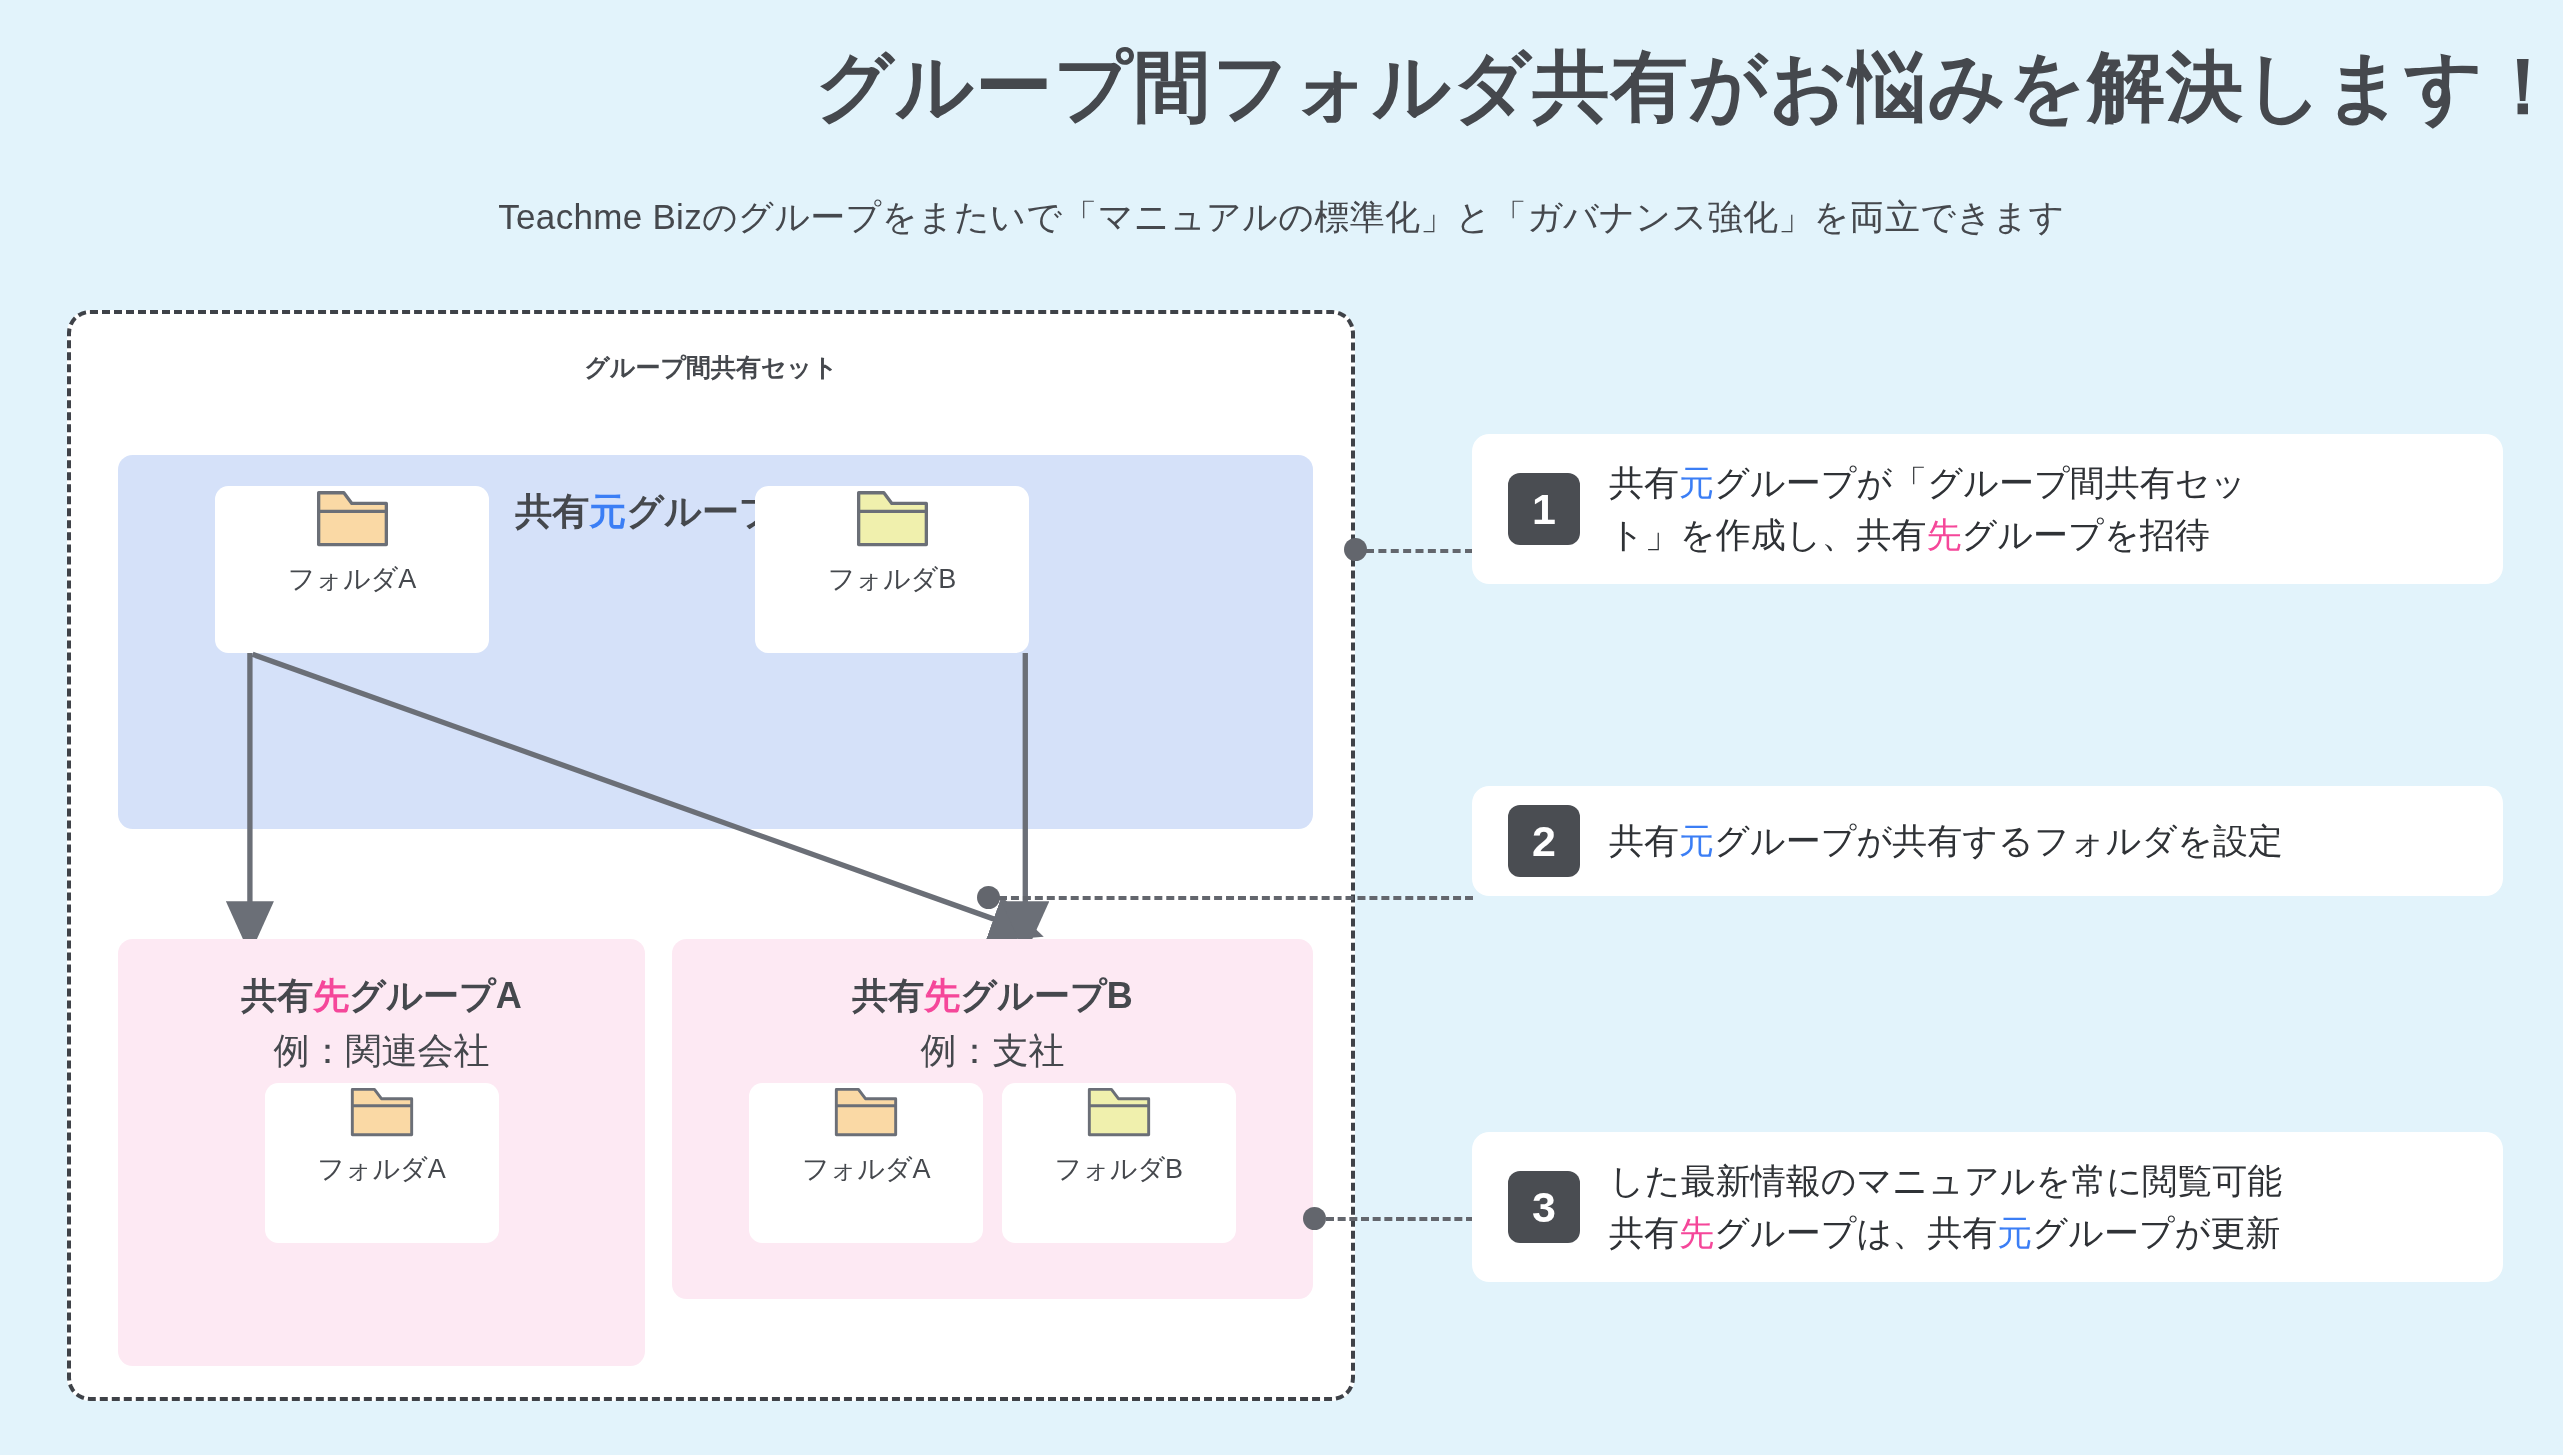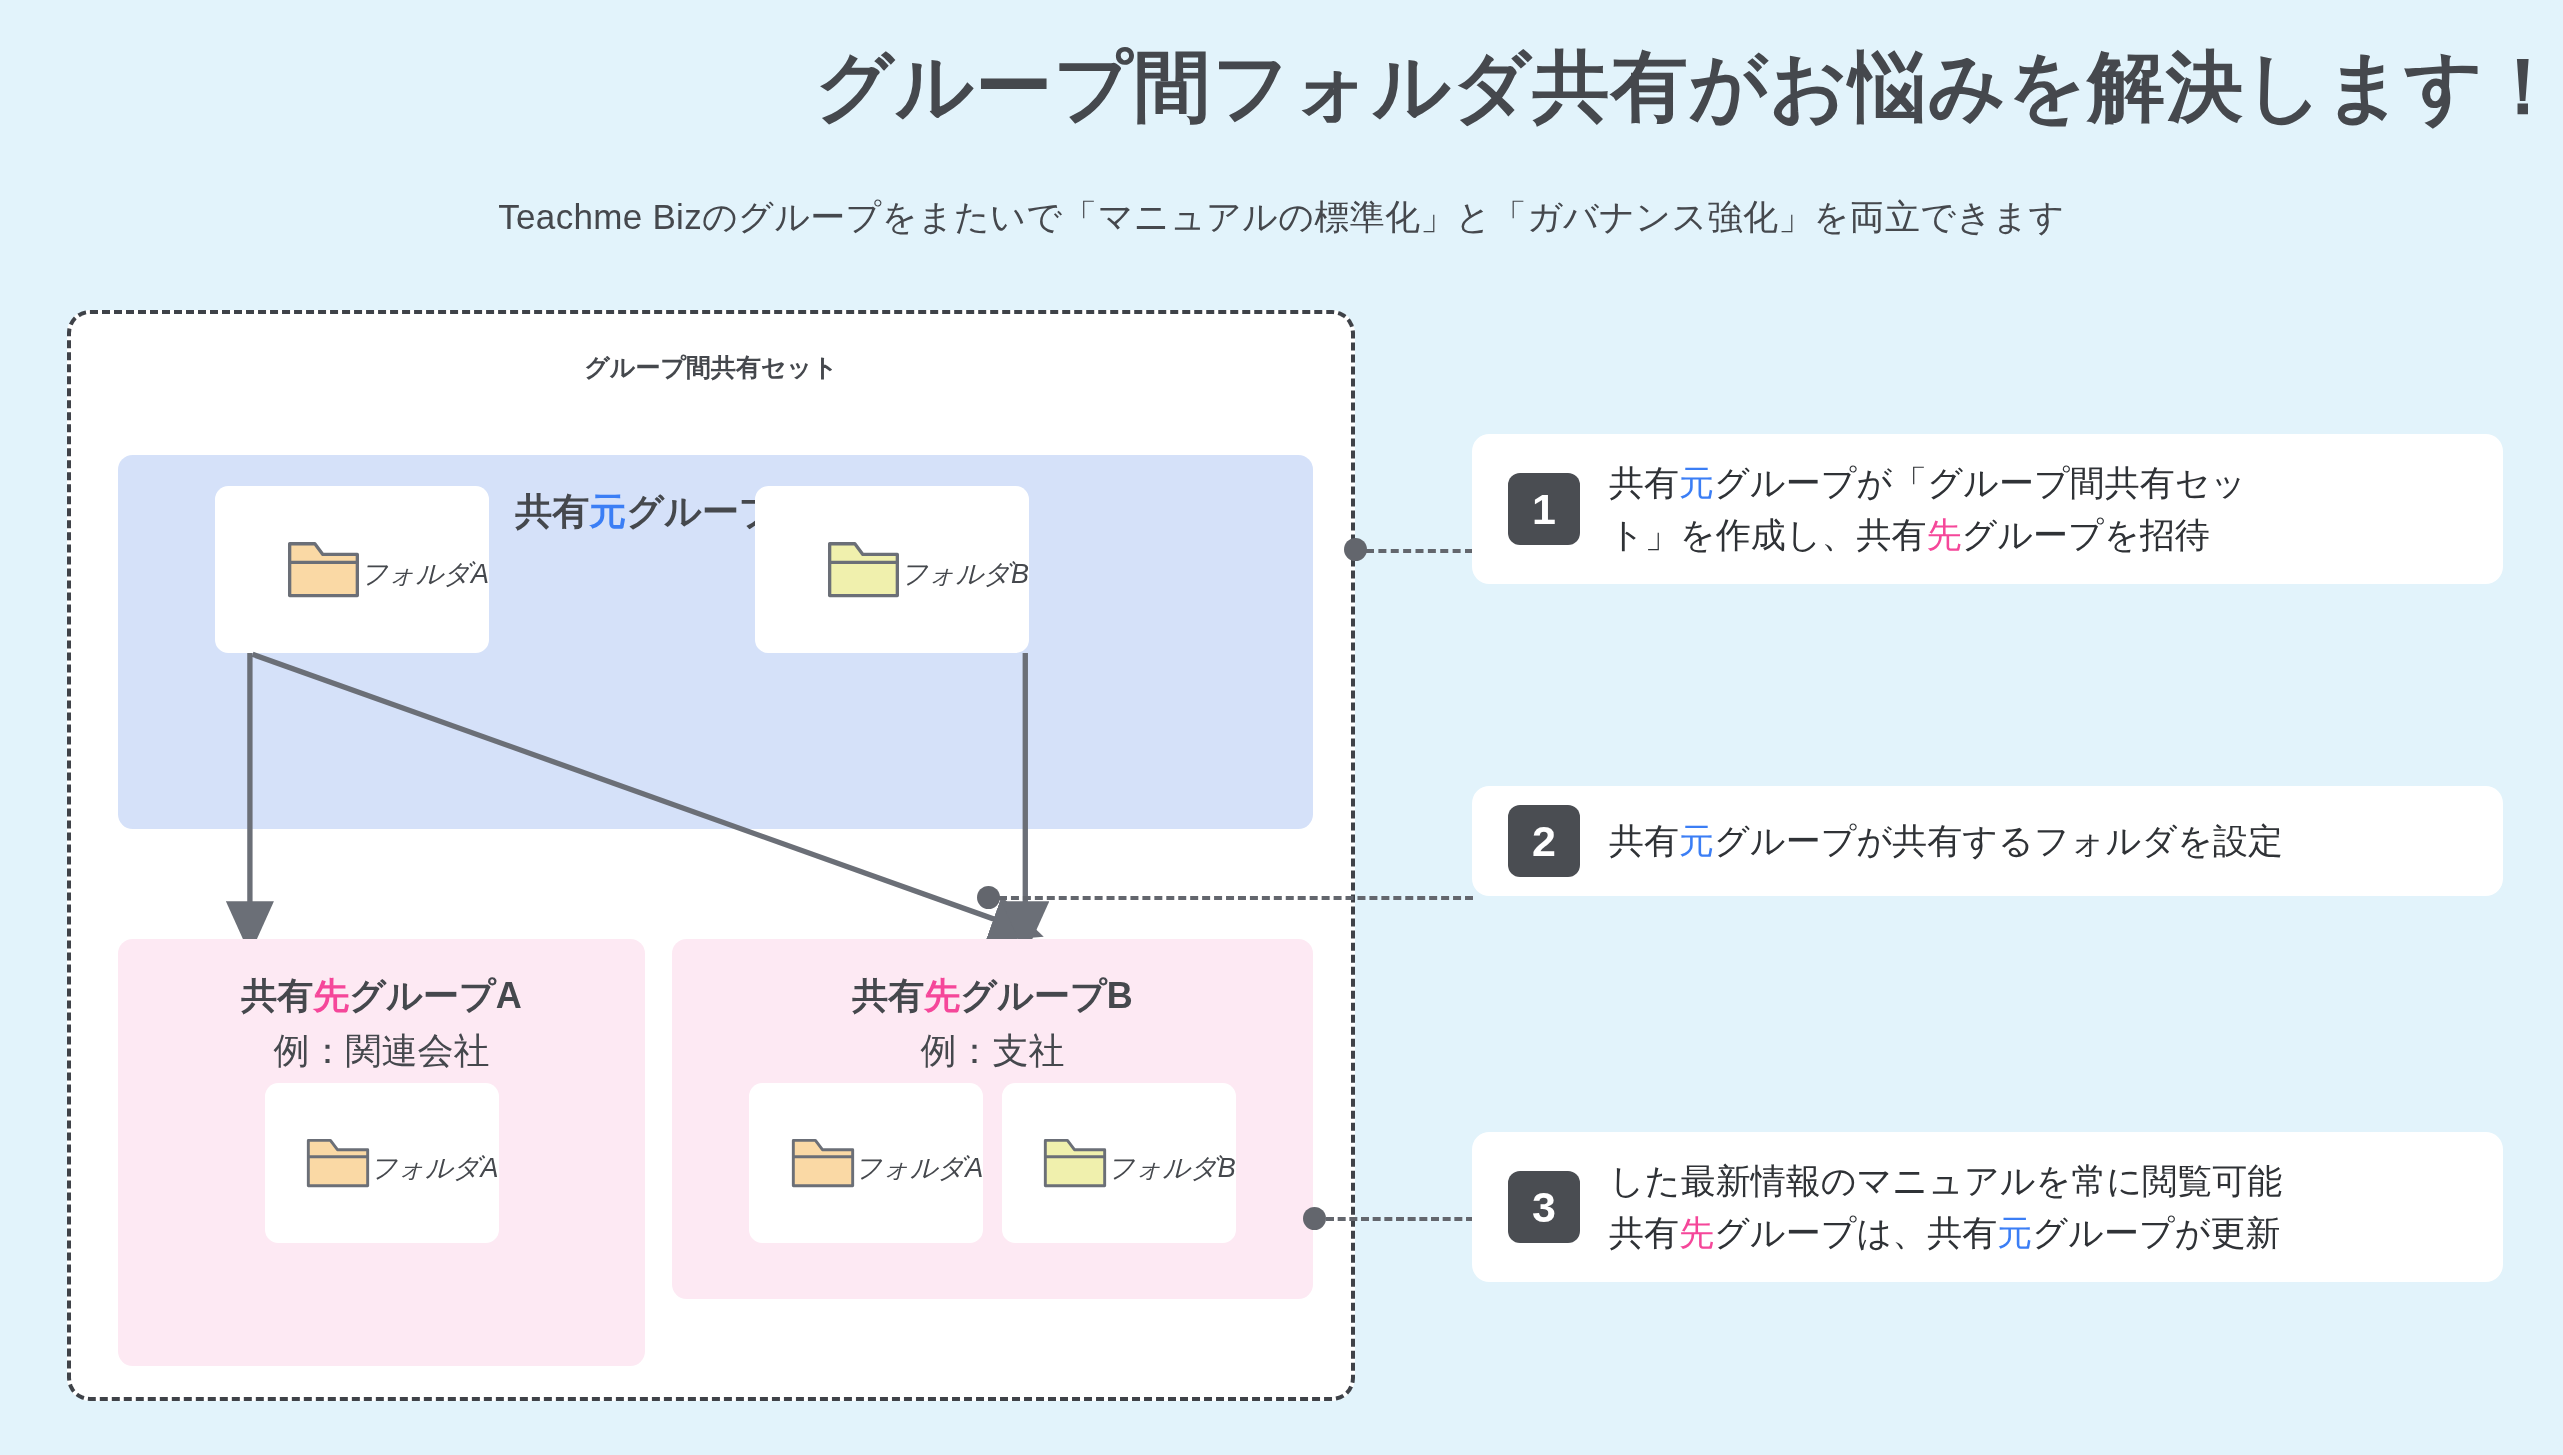--- a/index.html
+++ b/index.html
@@ -63,8 +63,8 @@
     position: absolute;
     background: #ffffff;
     border-radius: 13.3px;
-    display: flex; flex-direction: row;
-    align-items: center; justify-content: flex-end; font-style: italic;
+    display: flex; flex-direction: column;
+    align-items: center; justify-content: flex-start;
   }
   .fcard .flabel { font-size: 27px; color: #45484d; margin-top: 9.3px; }
 

